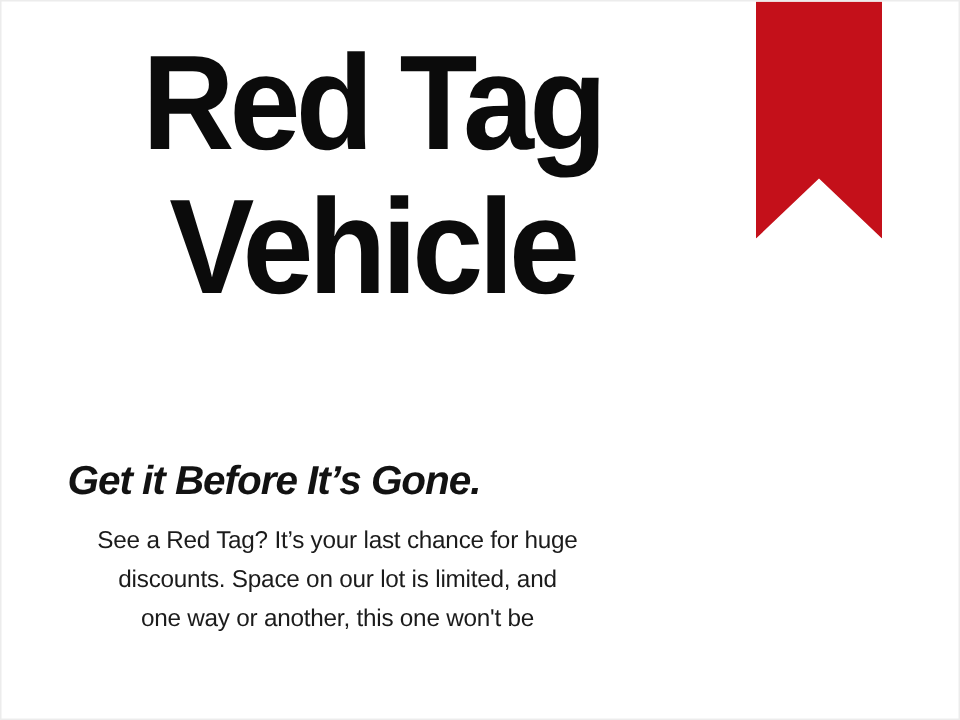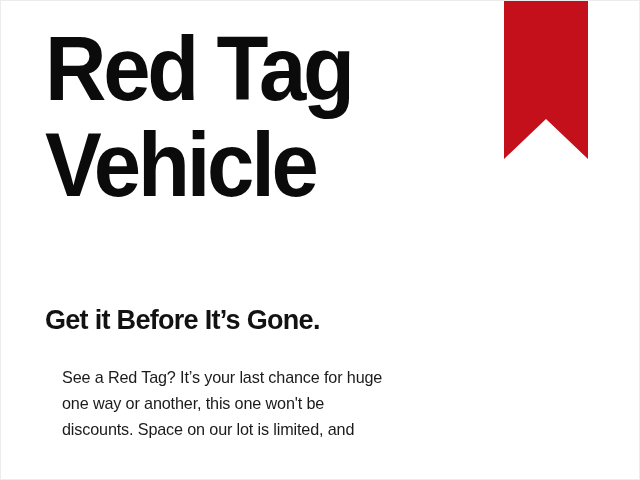--- a/index.html
+++ b/index.html
@@ -21,6 +21,7 @@
     box-sizing: border-box;
     border: 1px solid #ececec;
     overflow: hidden;
+    text-align: center;
   }
 
   

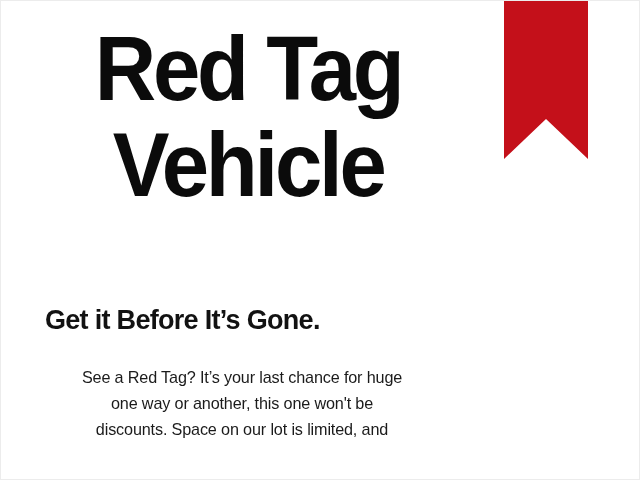--- a/index.html
+++ b/index.html
@@ -69,6 +69,7 @@
     letter-spacing: -0.7px;
     color: #121212;
     white-space: nowrap;
+    font-style: italic;
   }
 
   

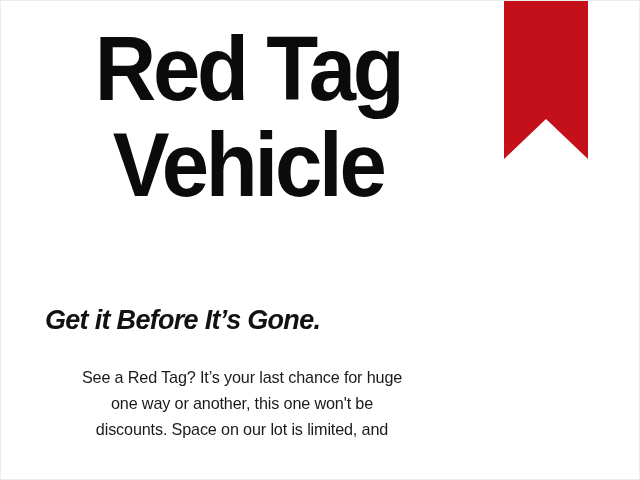--- a/index.html
+++ b/index.html
@@ -78,7 +78,7 @@
     left: 44px;
     top: 346px;
     width: 360px;
-    margin: 17px;
+    margin: 0;
     padding: 0;
     font-size: 16.2px;
     line-height: 26px;

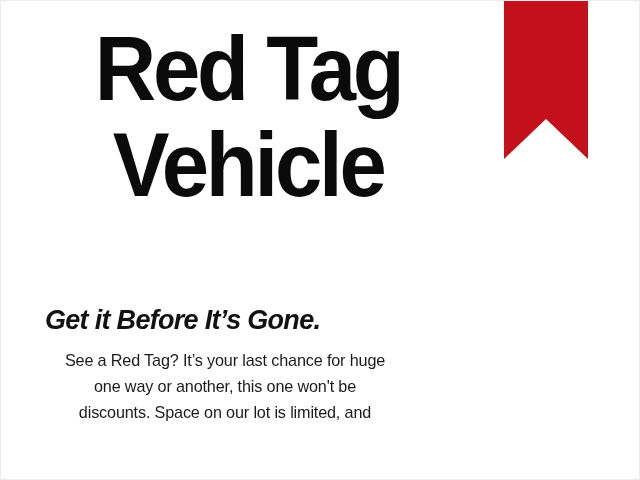--- a/index.html
+++ b/index.html
@@ -109,8 +109,8 @@
 
   <p class="body-copy">
     <span class="bc-line">See a Red Tag? It’s your last chance for huge</span>
+    <span class="bc-line">discounts. Space on our lot is limited, and</span>
     <span class="bc-line">one way or another, this one won't be</span>
-    <span class="bc-line">discounts. Space on our lot is limited, and</span>
   </p>
 
 </div>

